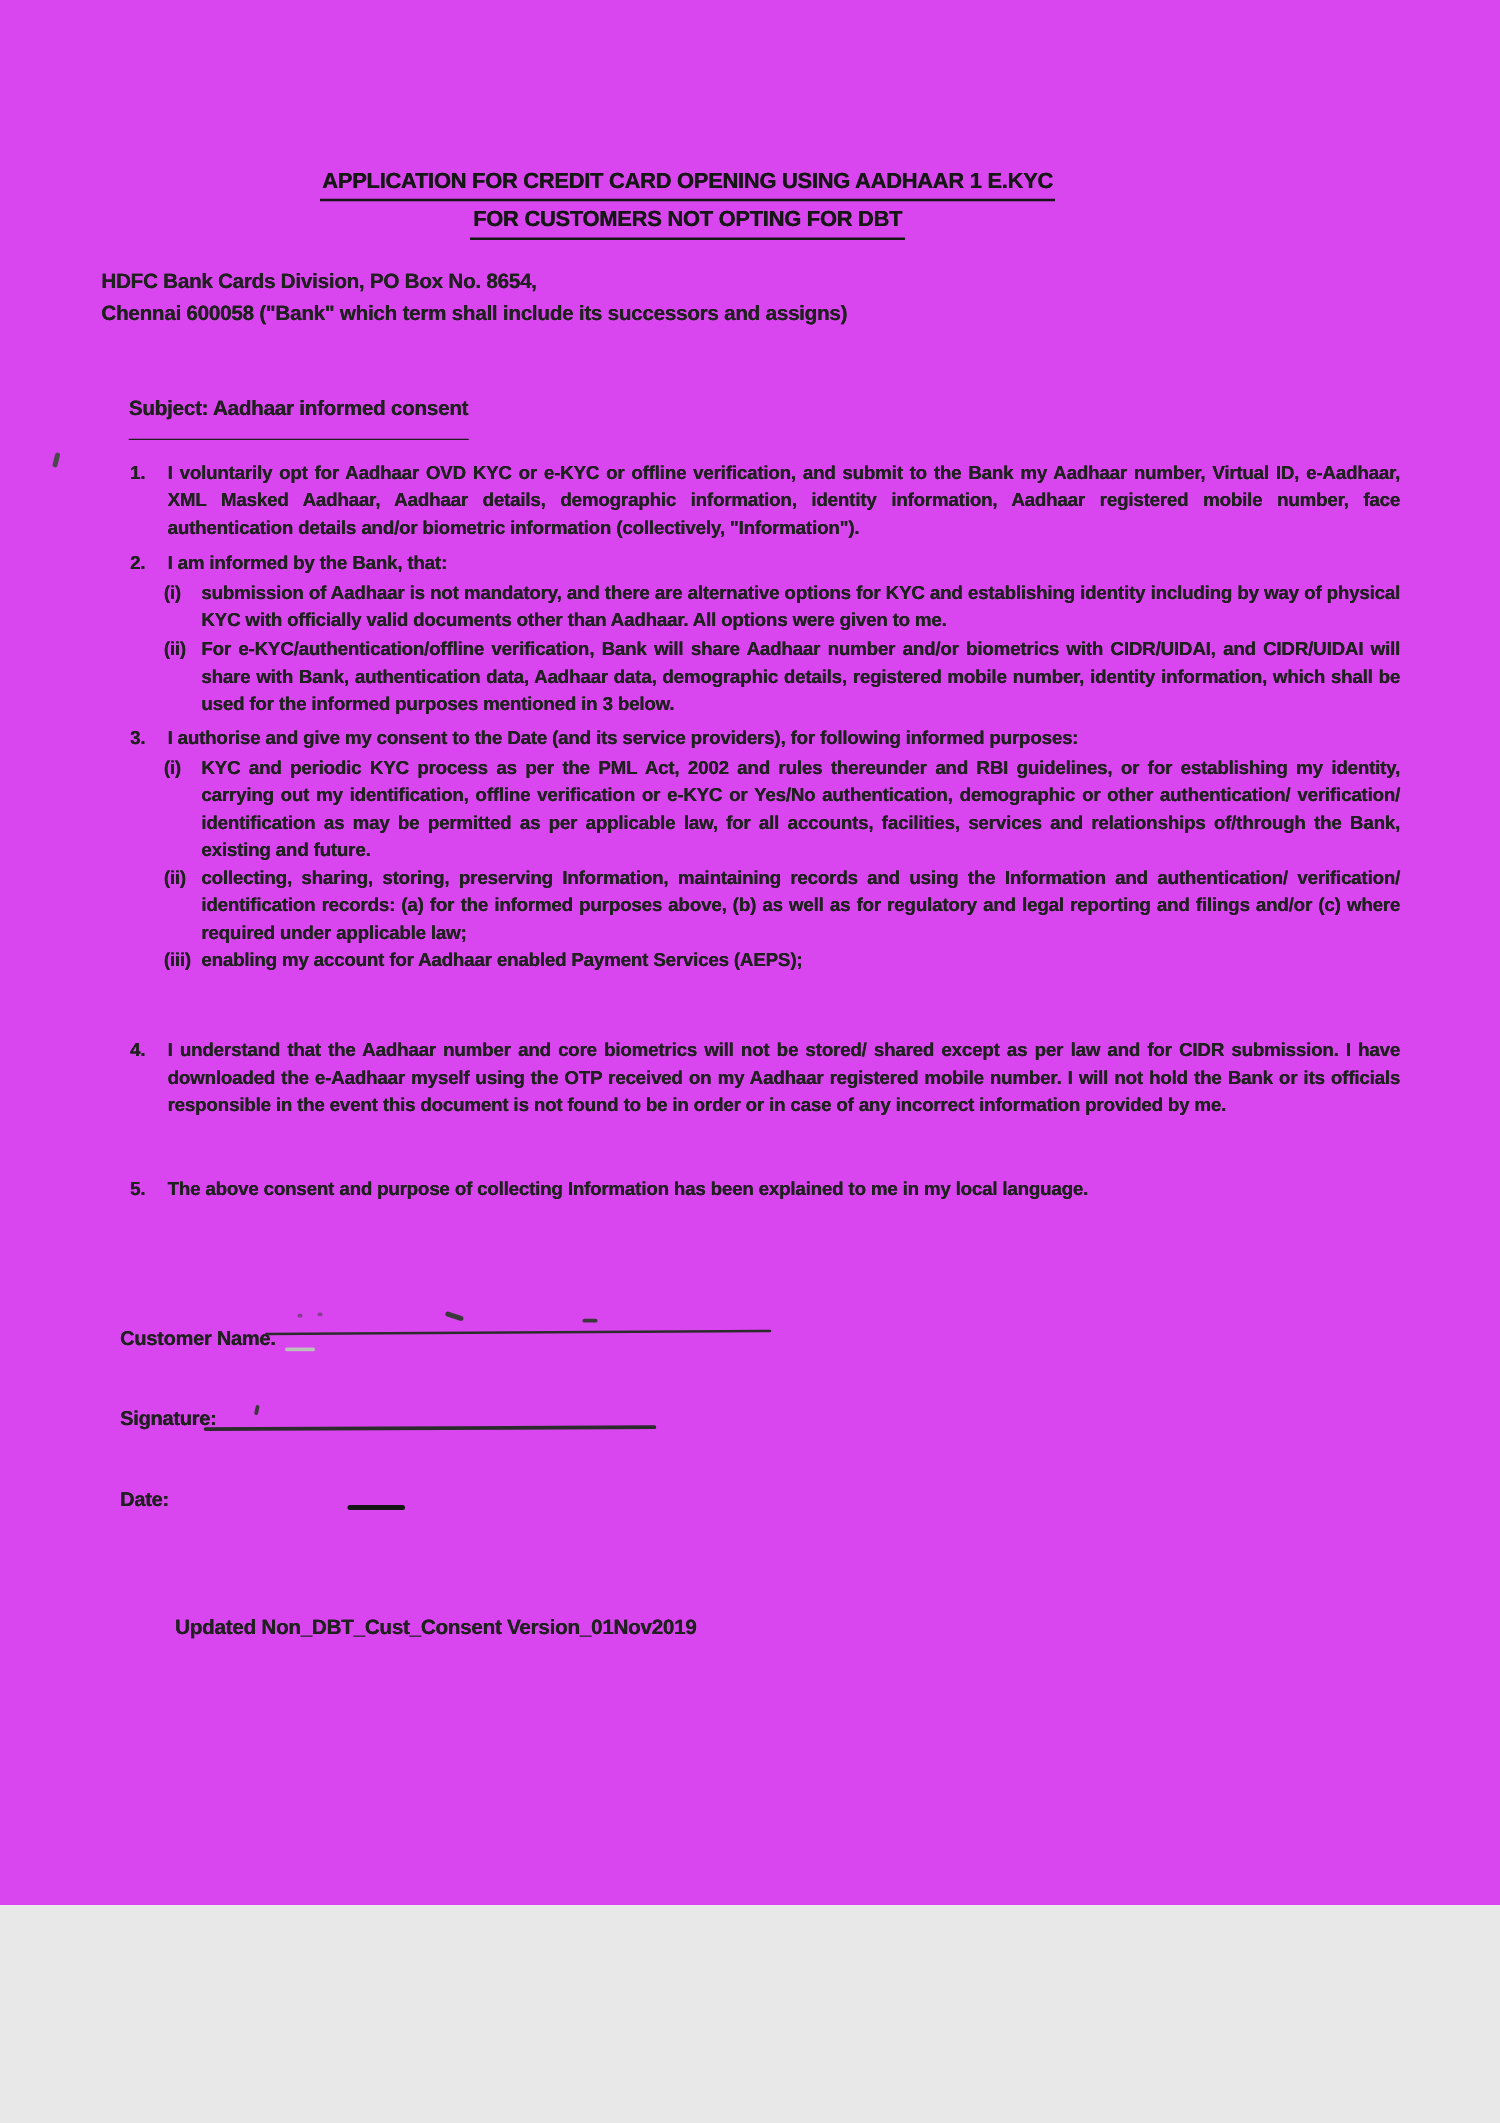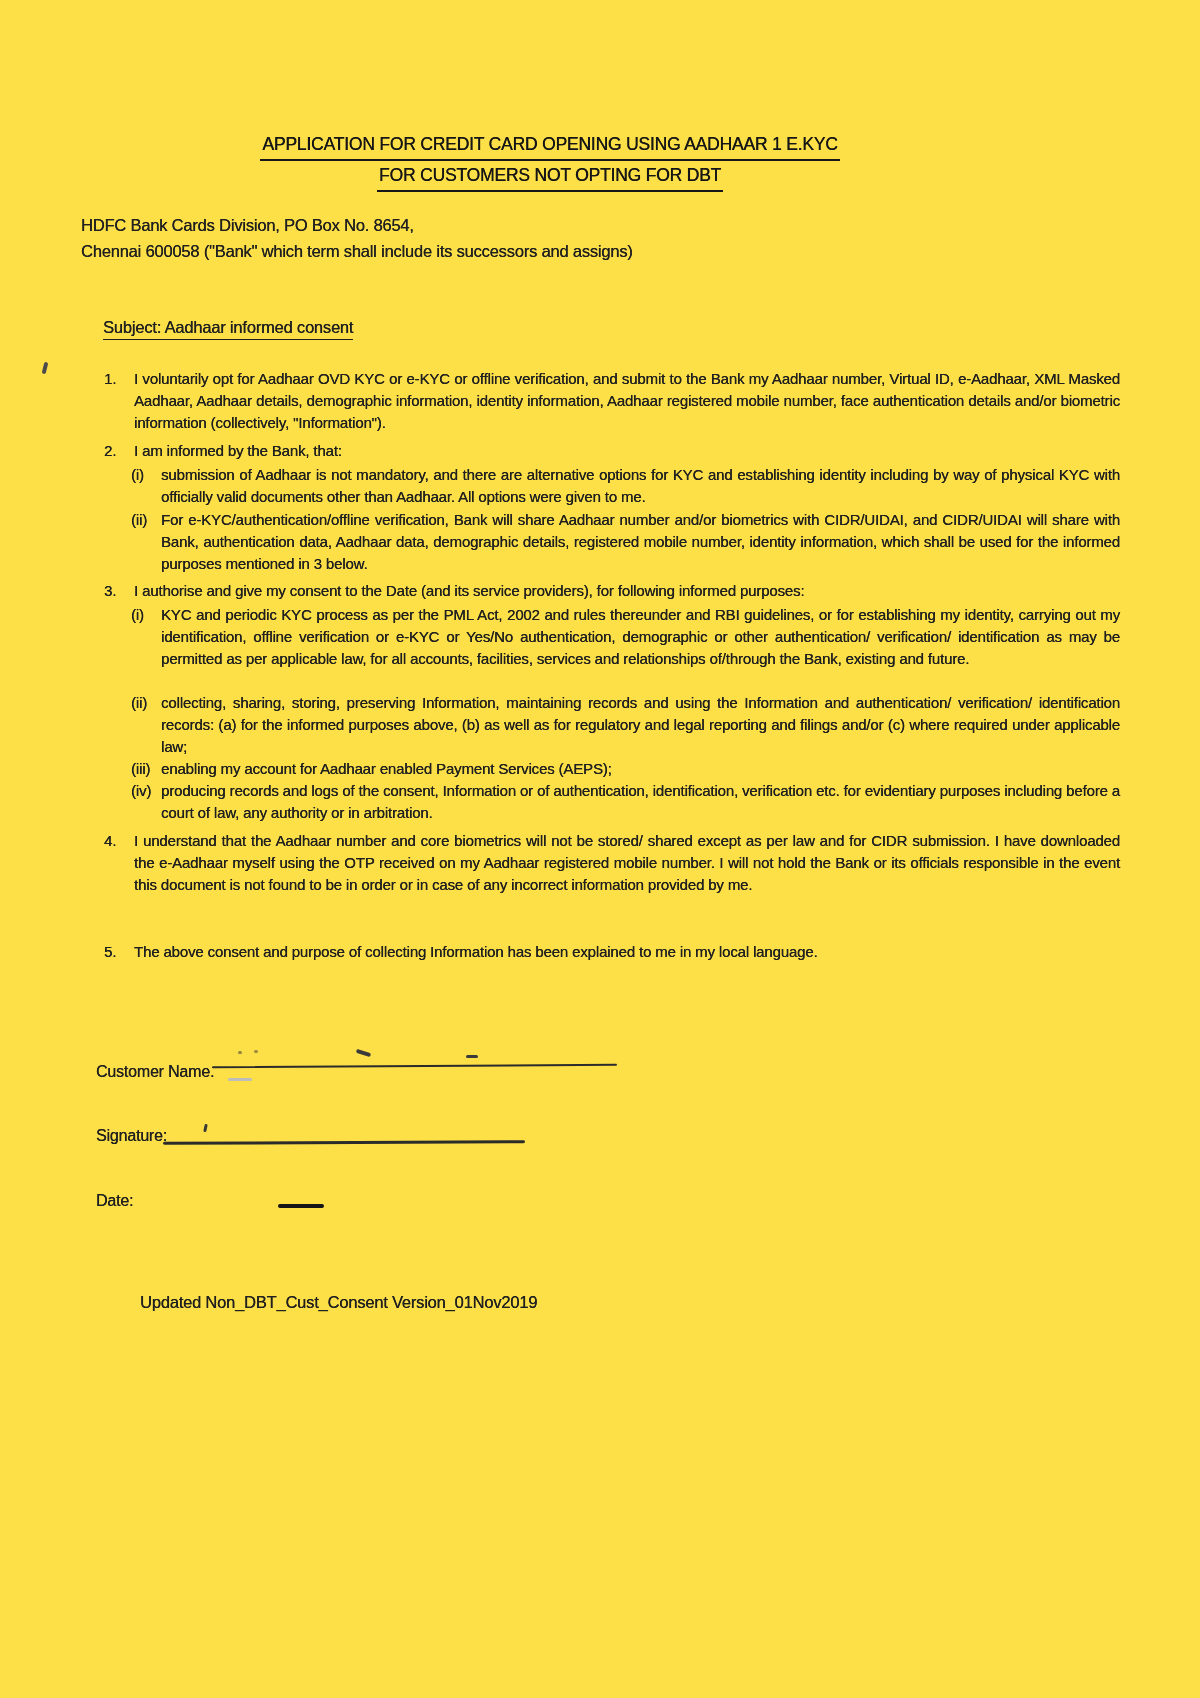--- a/index.html
+++ b/index.html
@@ -4,9 +4,9 @@
 <style>
   html,body{margin:0;padding:0;background:#e8e8e8;}
   .page{
-    position:relative;width:1200px;height:1698px;background:#fde047;
+    position:relative;width:1200px;height:1524px;background:#d946ef;
     font-family:"Liberation Sans","DejaVu Sans",sans-serif;
-    color:#202020;overflow:hidden;
+    color:#202020;overflow:hidden;font-weight:bold;
   }
   
   .title-block{position:absolute;top:130px;left:0;width:1100px;text-align:center;

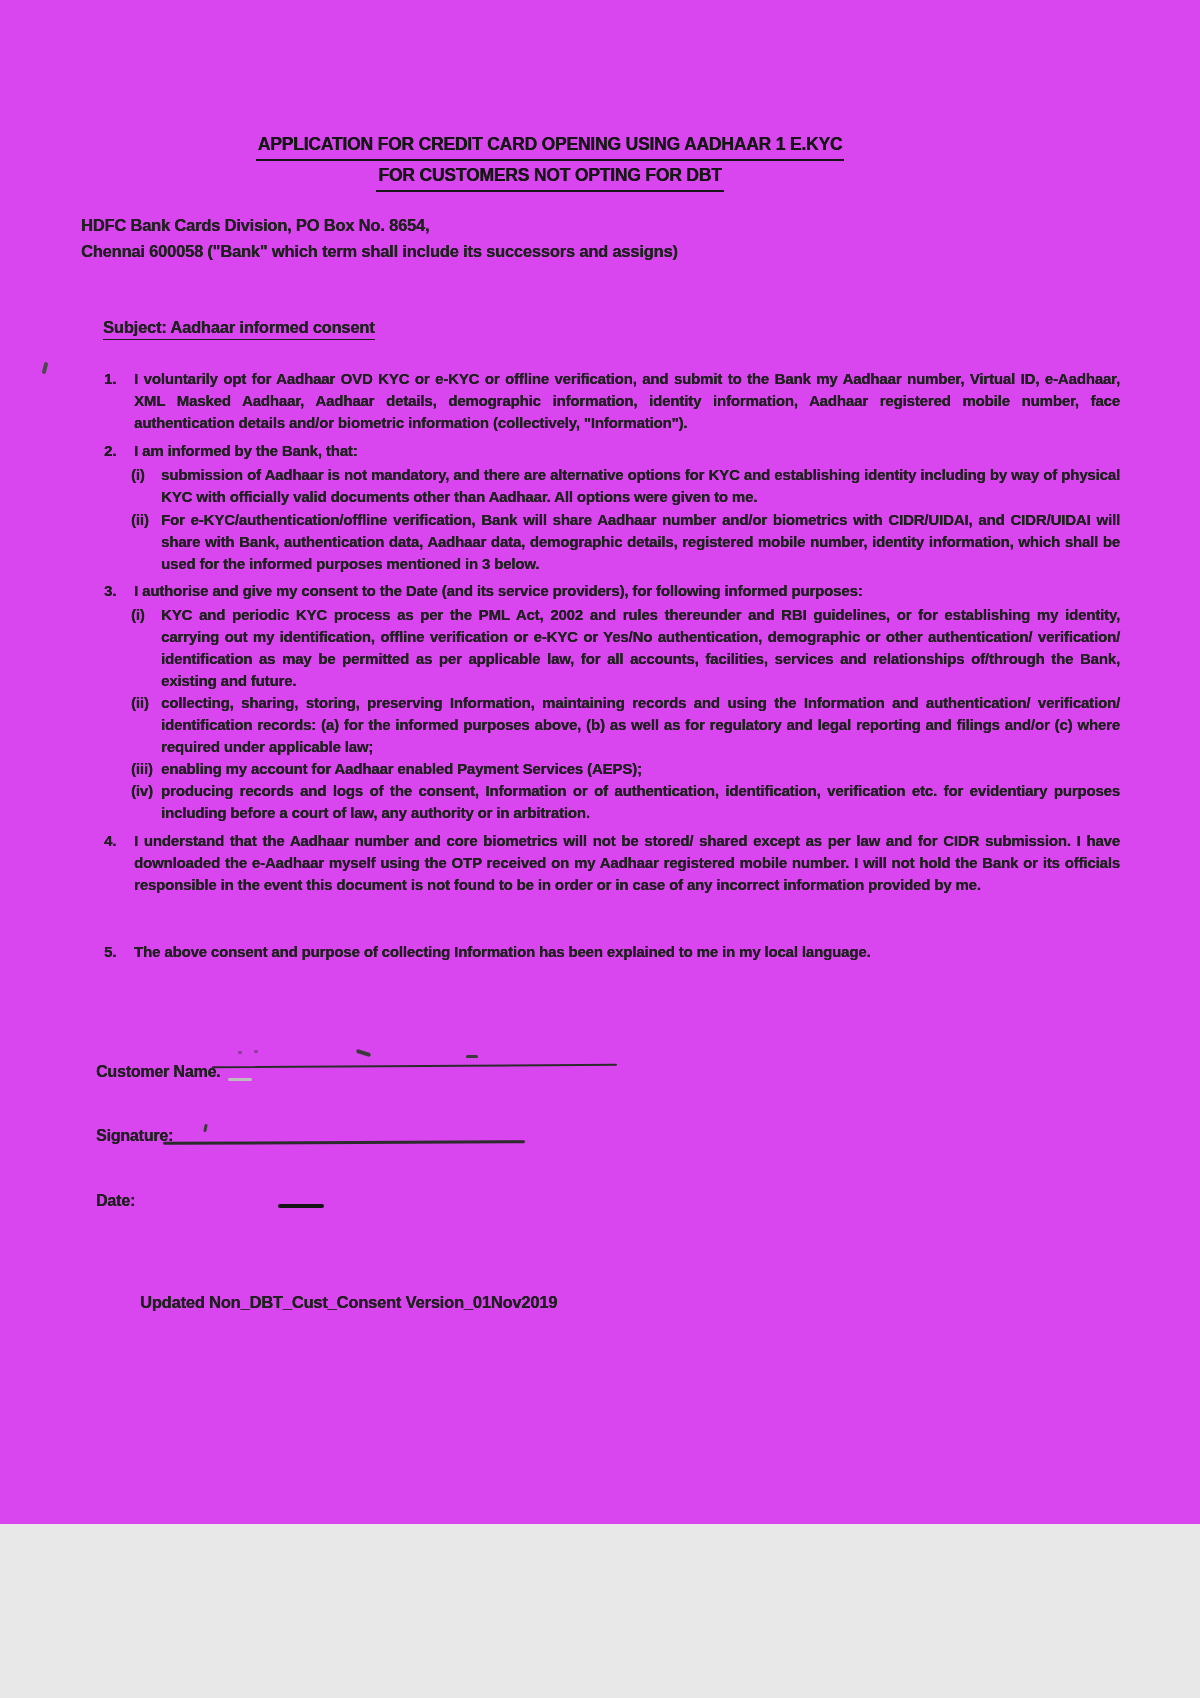--- a/index.html
+++ b/index.html
@@ -19,7 +19,7 @@
   
   .subject{position:absolute;top:318px;left:103px;font-size:16.5px;letter-spacing:-0.2px;
     text-shadow:0.25px 0 0 currentColor;}
-  .subject .u{border-bottom:1.6px solid #1d1d1d;padding-bottom:2px;display:inline-block;}
+  .subject .u{border-bottom:1.6px solid #1d1d1d;padding-bottom:14px;display:inline-block;}
   
   .clause,.subclause{
     position:absolute;font-size:15px;line-height:22px;letter-spacing:-0.15px;

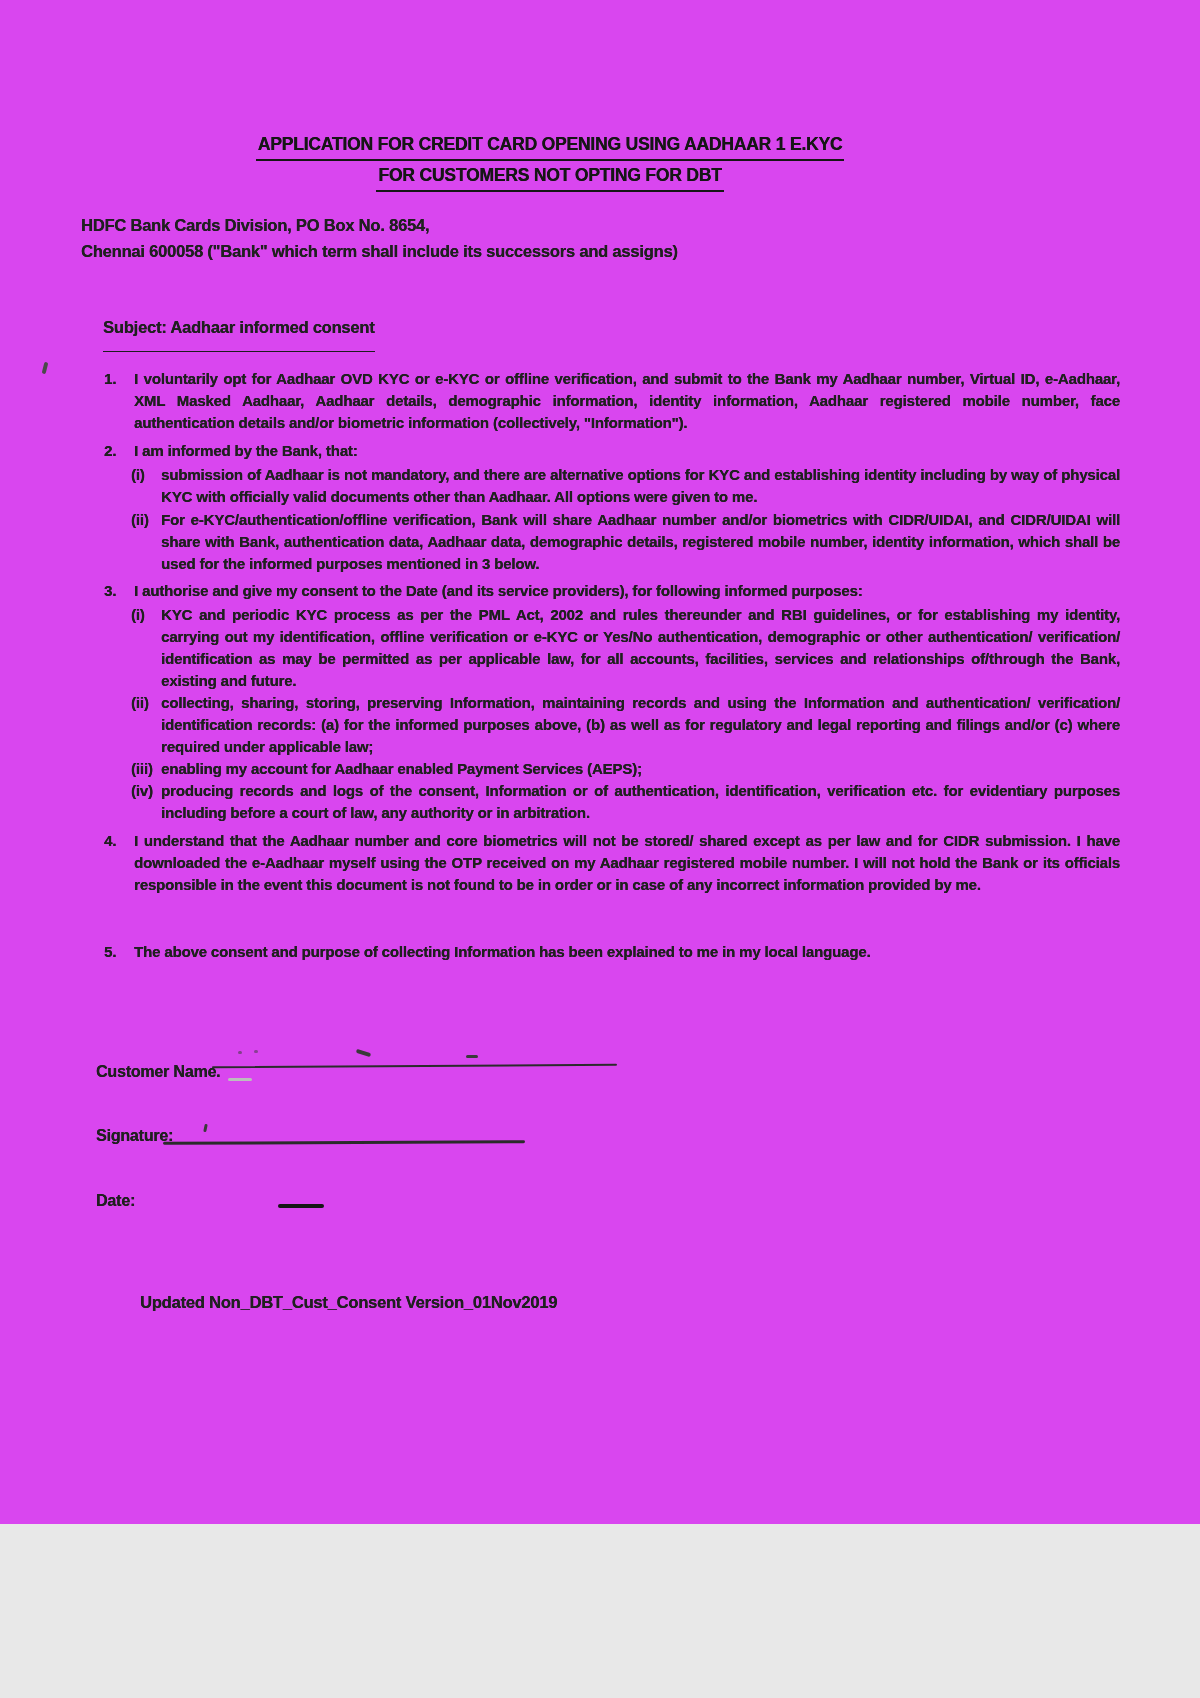--- a/index.html
+++ b/index.html
@@ -113,10 +113,6 @@
     <span class="num">(iii)</span>
     <span class="clause-head">enabling my account for Aadhaar enabled Payment Services (AEPS);</span>
   </div>
-  <div class="subclause" id="c3iv">
-    <span class="num">(iv)</span>
-    <span class="subclause-text">producing records and logs of the consent, Information or of authentication, identification, verification etc. for evidentiary purposes including before a court of law, any authority or in arbitration.</span>
-  </div>
 
   <div class="clause" id="c4">
     <span class="num">4.</span>

